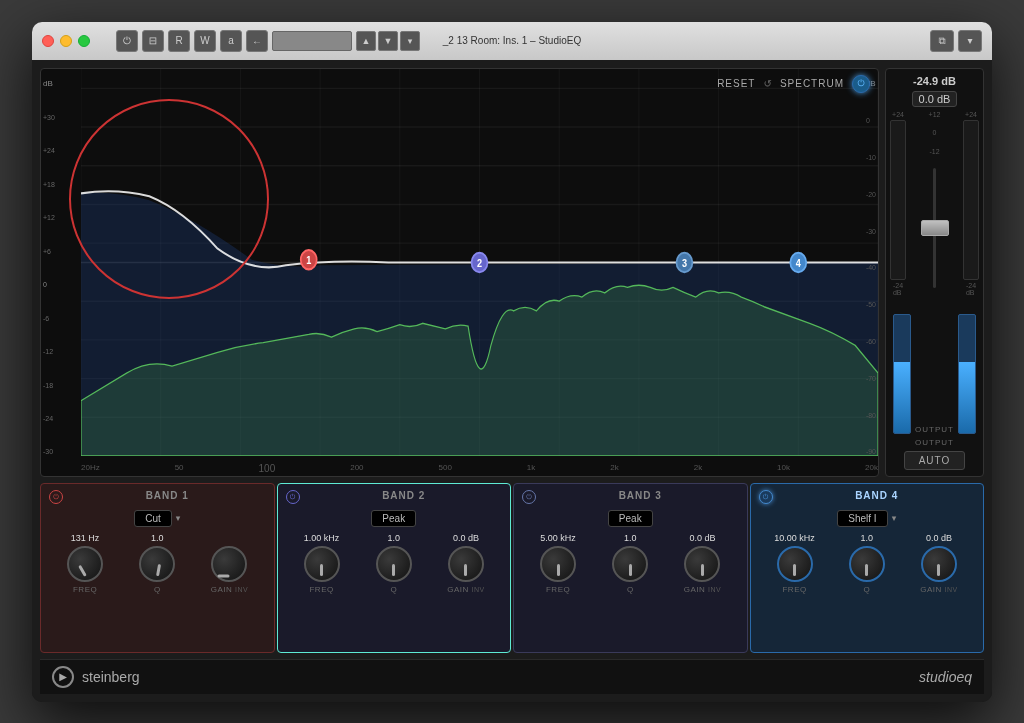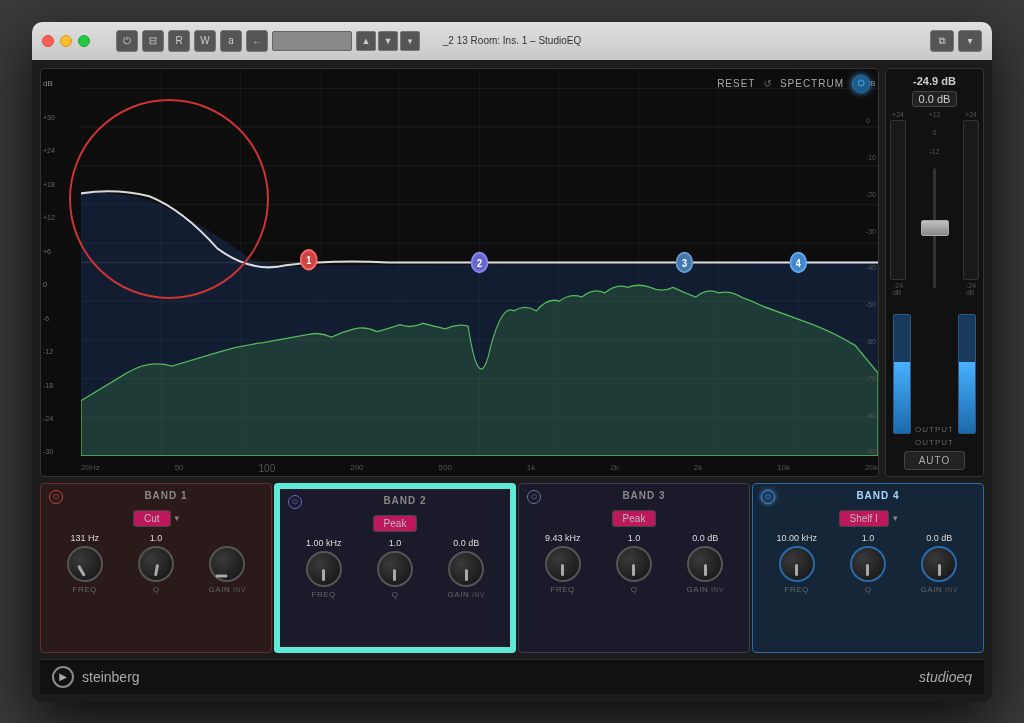--- a/index.html
+++ b/index.html
@@ -244,7 +244,7 @@
       gap: 6px;
     }
     .band-1 { background: #2a1a1a; border: 1px solid #6a2a2a; }
-    .band-2 { background: #1a1a2a; border: 6px solid #5eead4; }
+    .band-2 { background: #1a1a2a; border: 1px solid #5eead4; }
     .band-3 { background: #1a1a2a; border: 1px solid #3a3a5a; }
     .band-4 { background: #1a2a3a; border: 1px solid #2a5a8a; }
 

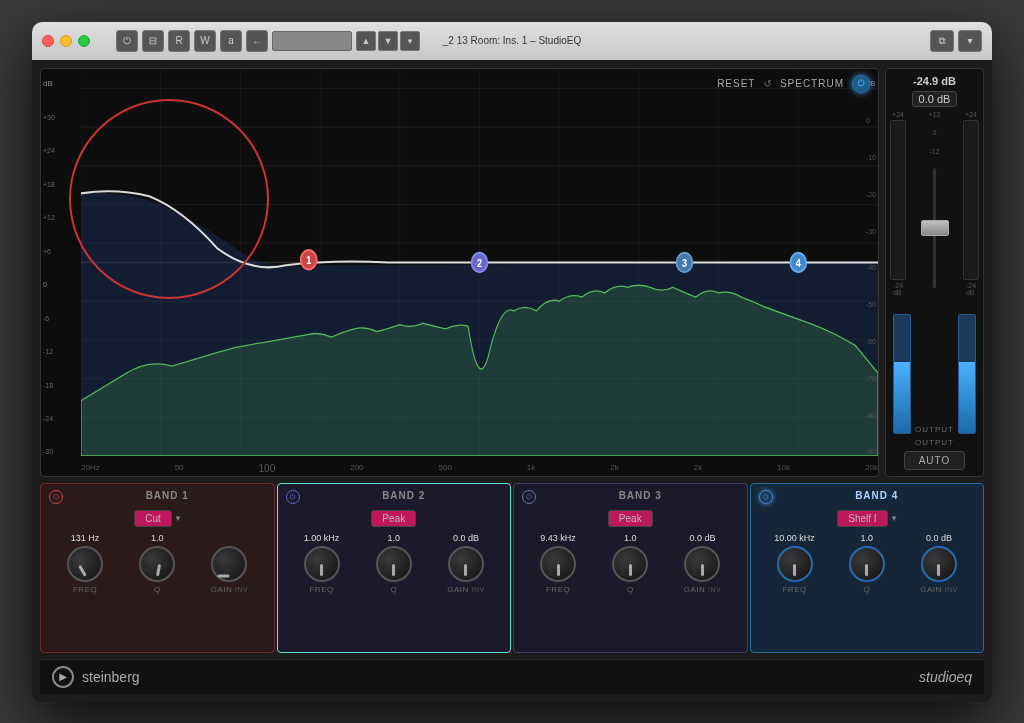--- a/index.html
+++ b/index.html
@@ -278,7 +278,7 @@
       gap: 4px;
     }
     .band-type-btn {
-      background: #be185d;
+      background: #000000;
       border: 1px solid #444;
       border-radius: 3px;
       color: #bbb;

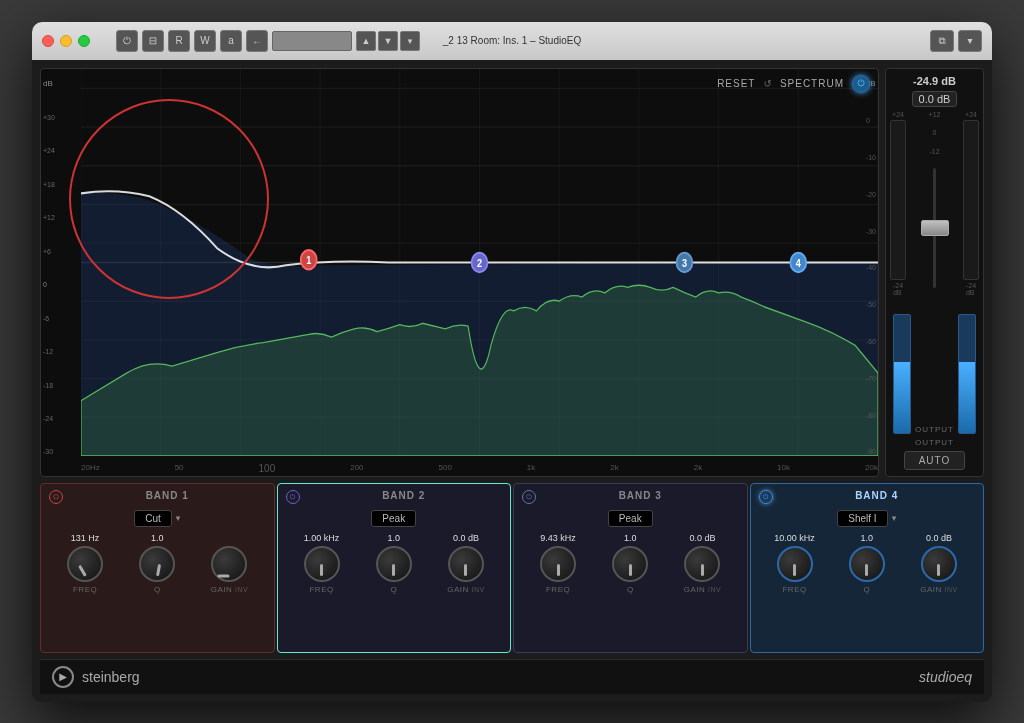--- a/index.html
+++ b/index.html
@@ -642,7 +642,7 @@
         </div>
         <div class="band-params">
           <div class="param-group">
-            <span class="param-value">9.43 kHz</span>
+            <span class="param-value">5.00 kHz</span>
             <div class="param-knob band-freq"></div>
             <span class="param-label">FREQ</span>
           </div>

